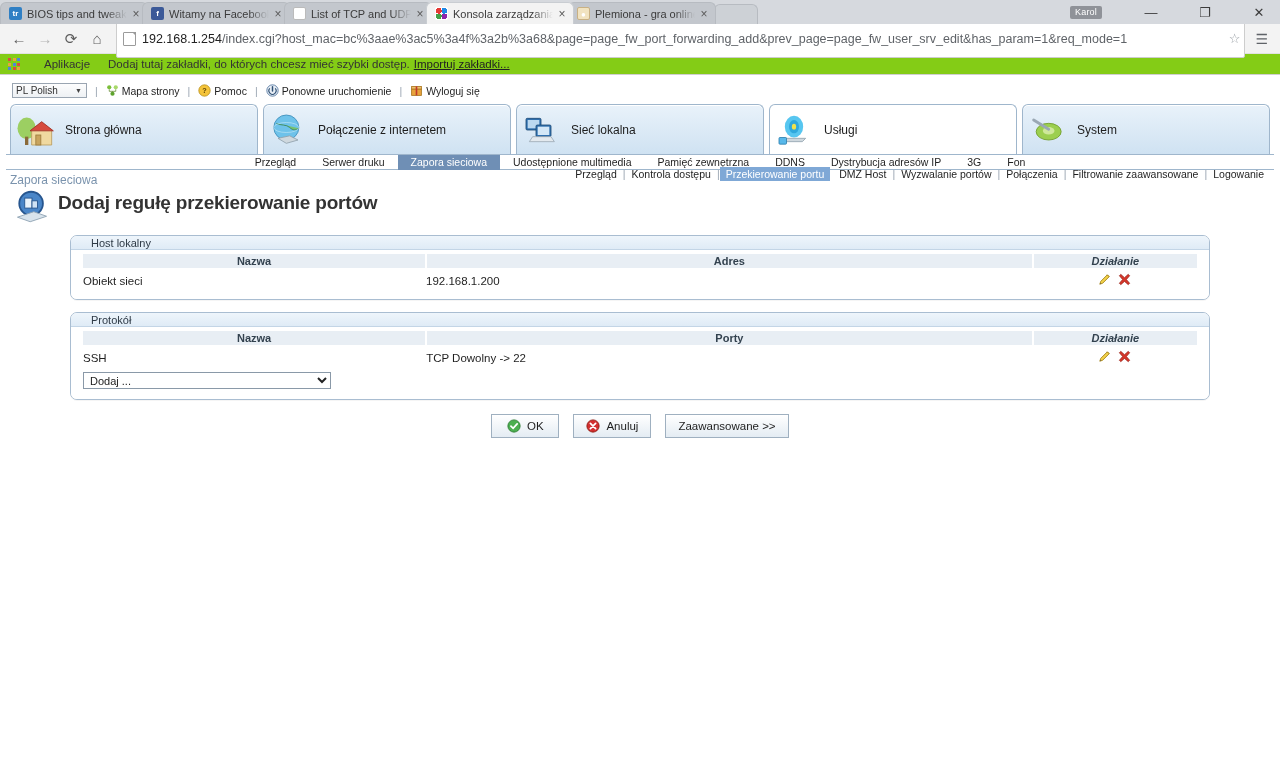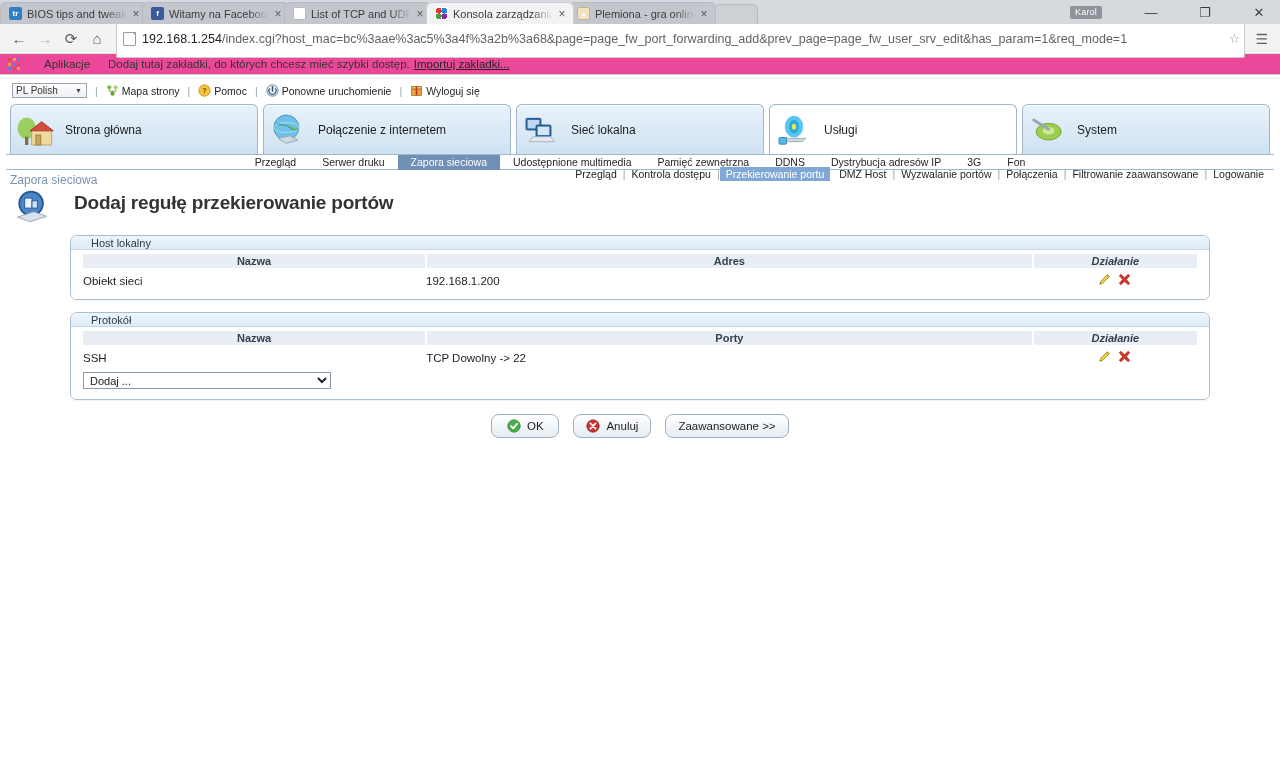--- a/index.html
+++ b/index.html
@@ -124,7 +124,7 @@
   .hamburger { color: #5f6368; font-size: 14px; padding: 0 6px; }
 
   .bookmarks {
-    height: 21px; background: #ec4899;
+    height: 21px; background: #84cc16;
     display: flex; align-items: center;
     padding: 0 8px; border-bottom: 1px solid #cfcfcf;
     font-size: 11.5px; color: #333;

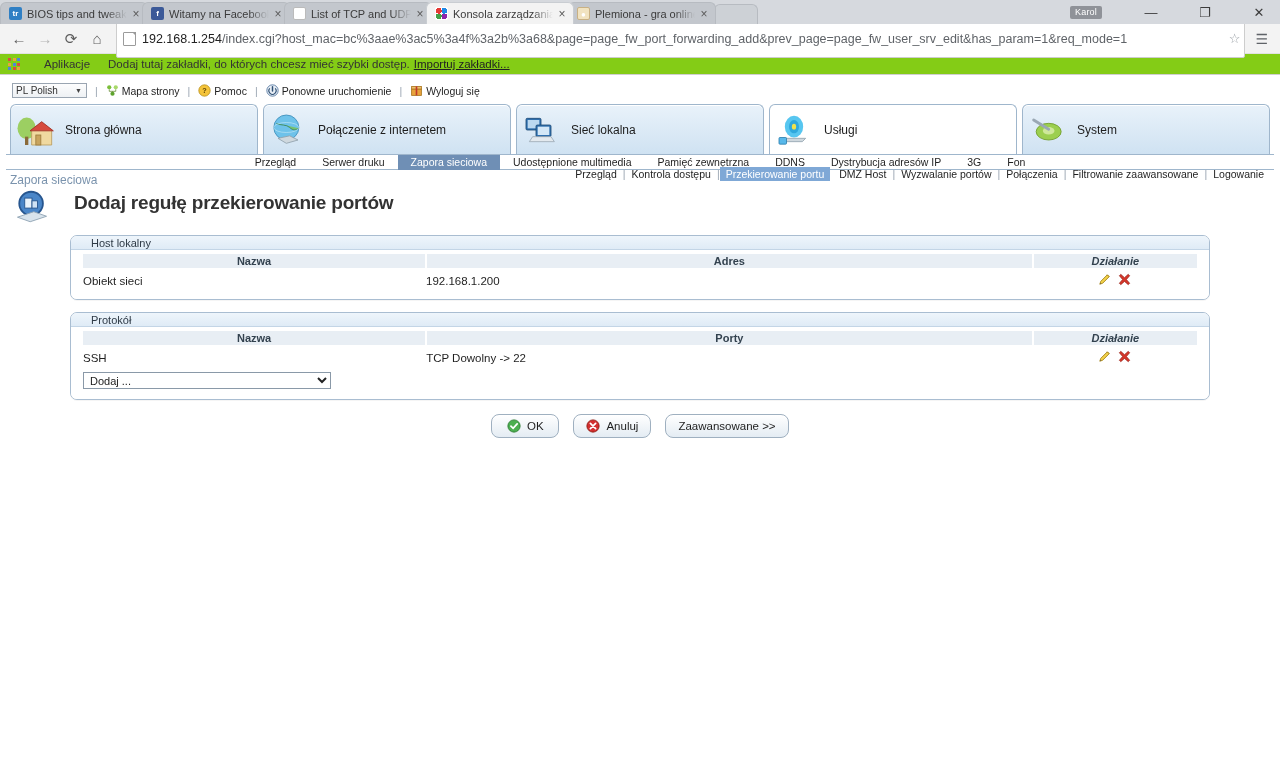--- a/index.html
+++ b/index.html
@@ -211,7 +211,7 @@
   .title-ico { width: 40px; height: 40px; flex: 0 0 40px; margin-top: 2px; }
   .ptitle {
     font-size: 19px; font-weight: bold; color: #333;
-    margin-left: 22px; margin-top: 5px; letter-spacing: -0.2px;
+    margin-left: 6px; margin-top: 5px; letter-spacing: -0.2px;
   }
   .rightnav {
     position: absolute; right: 10px; top: -20px;

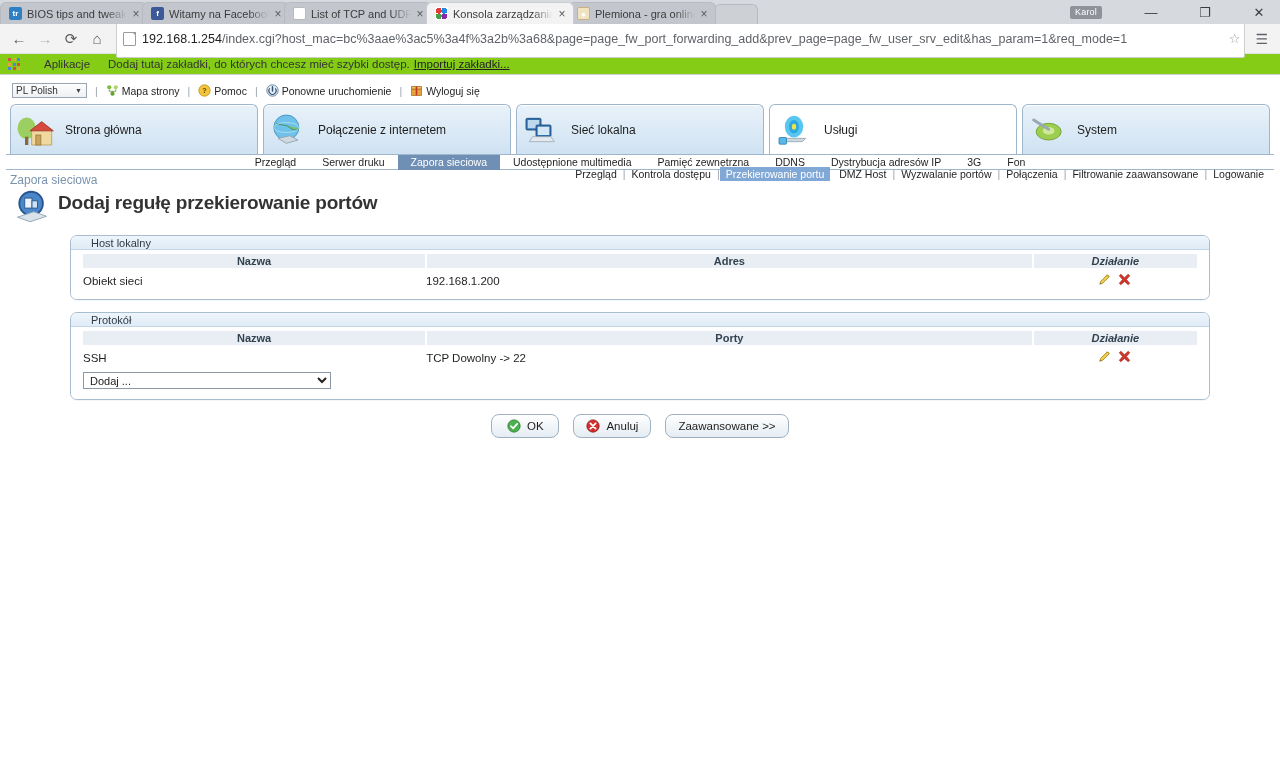--- a/index.html
+++ b/index.html
@@ -270,7 +270,7 @@
   }
   .btn {
     min-width: 68px; height: 24px;
-    border: 1px solid #9fb0c0; border-radius: 8px;
+    border: 1px solid #9fb0c0; border-radius: 0;
     background: linear-gradient(#ffffff, #e4ecf3);
     display: inline-flex; align-items: center; justify-content: center;
     gap: 6px; padding: 0 12px; font-size: 11.5px; color: #1f1f1f;

